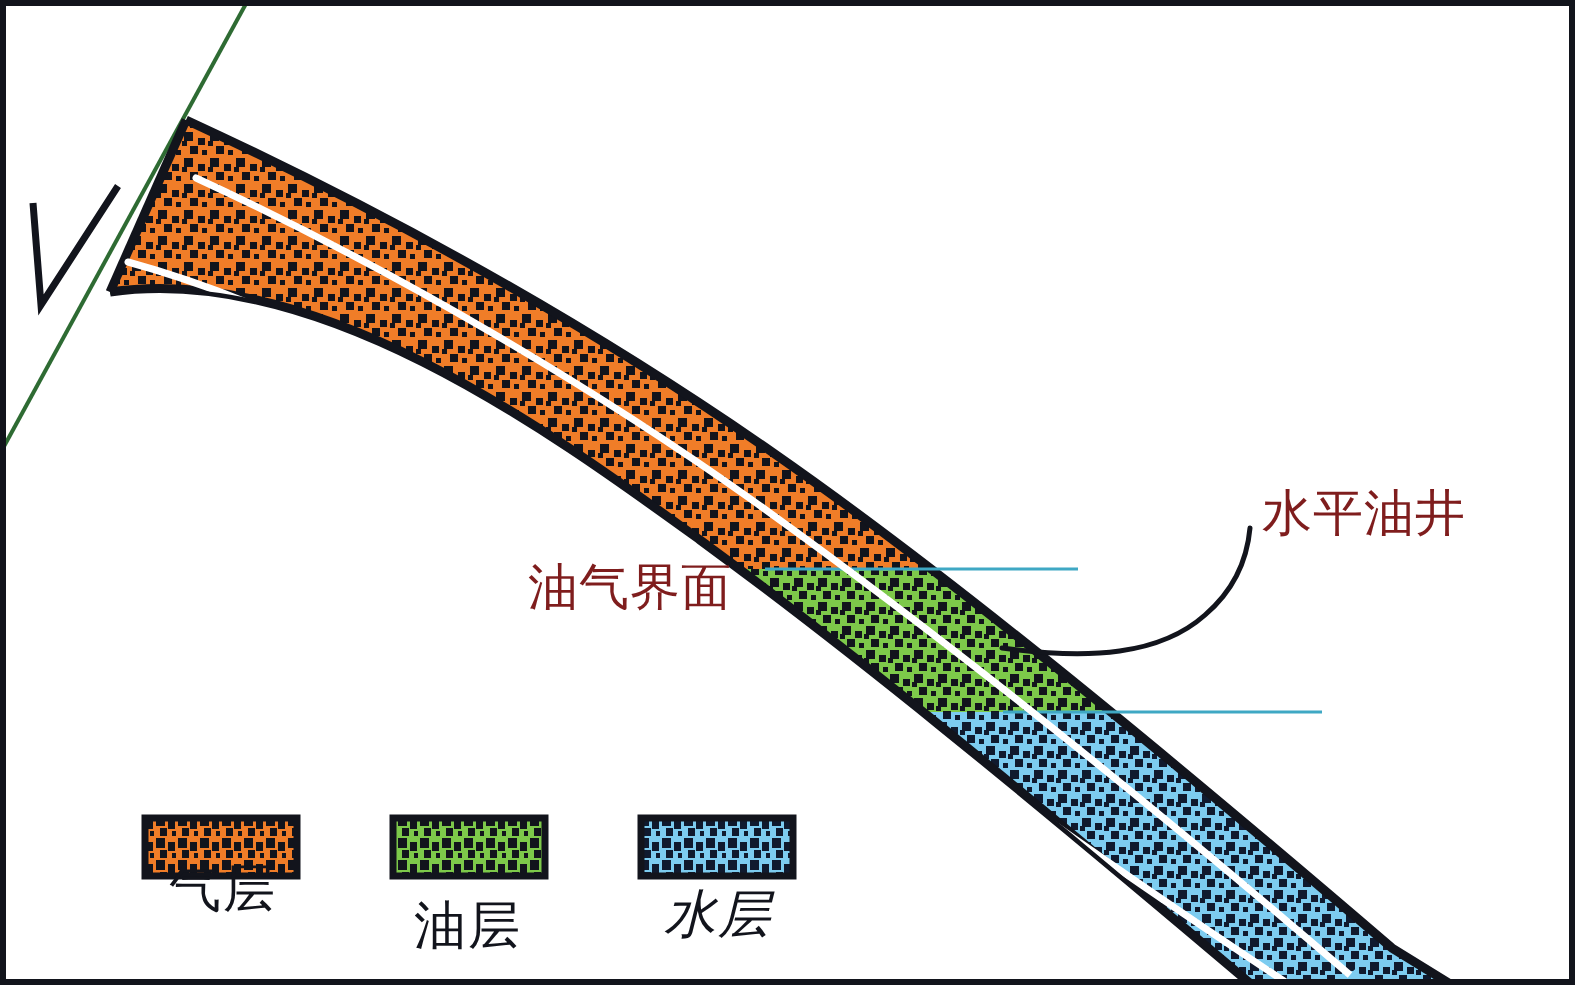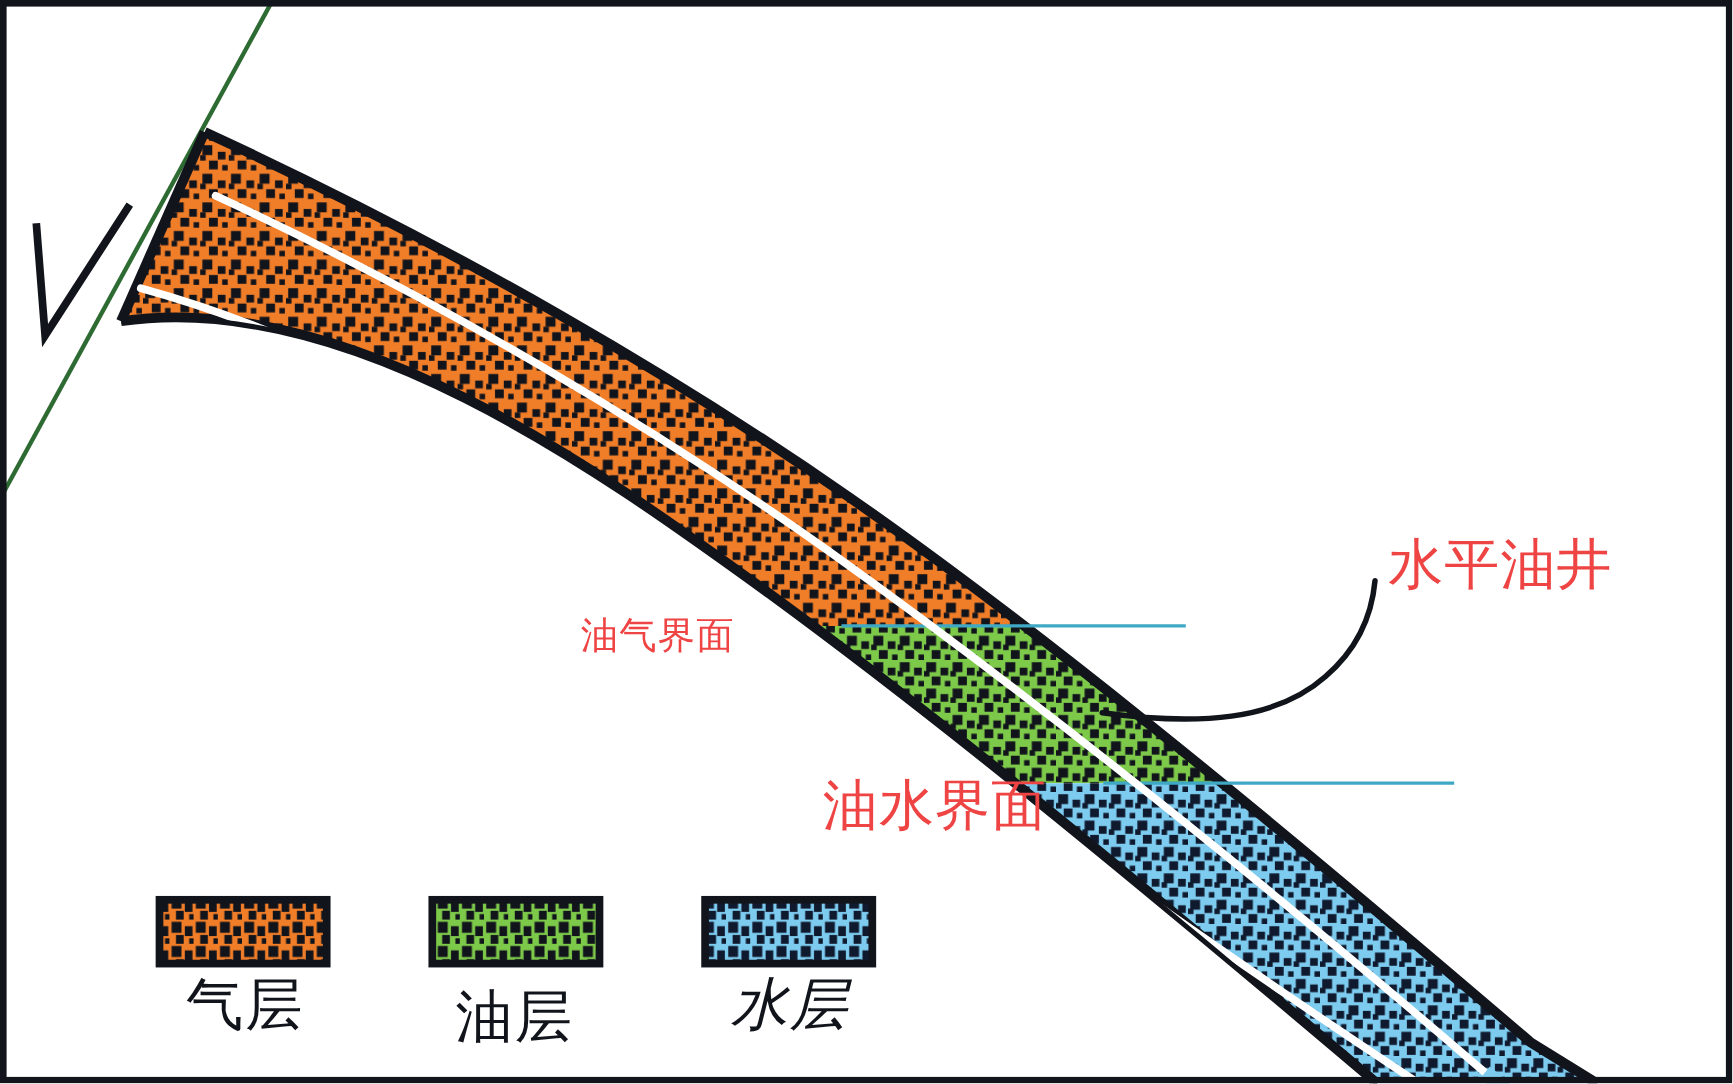--- a/index.html
+++ b/index.html
@@ -27,8 +27,8 @@
   }
   .cjk-label {
     position: absolute;
-    font-family: Liberation Serif, serif;
-    color: #ef4444;
+    font-family: Liberation Sans, sans-serif;
+    color: #7f1d1d;
     white-space: nowrap;
     letter-spacing: 1px;
     line-height: 1;

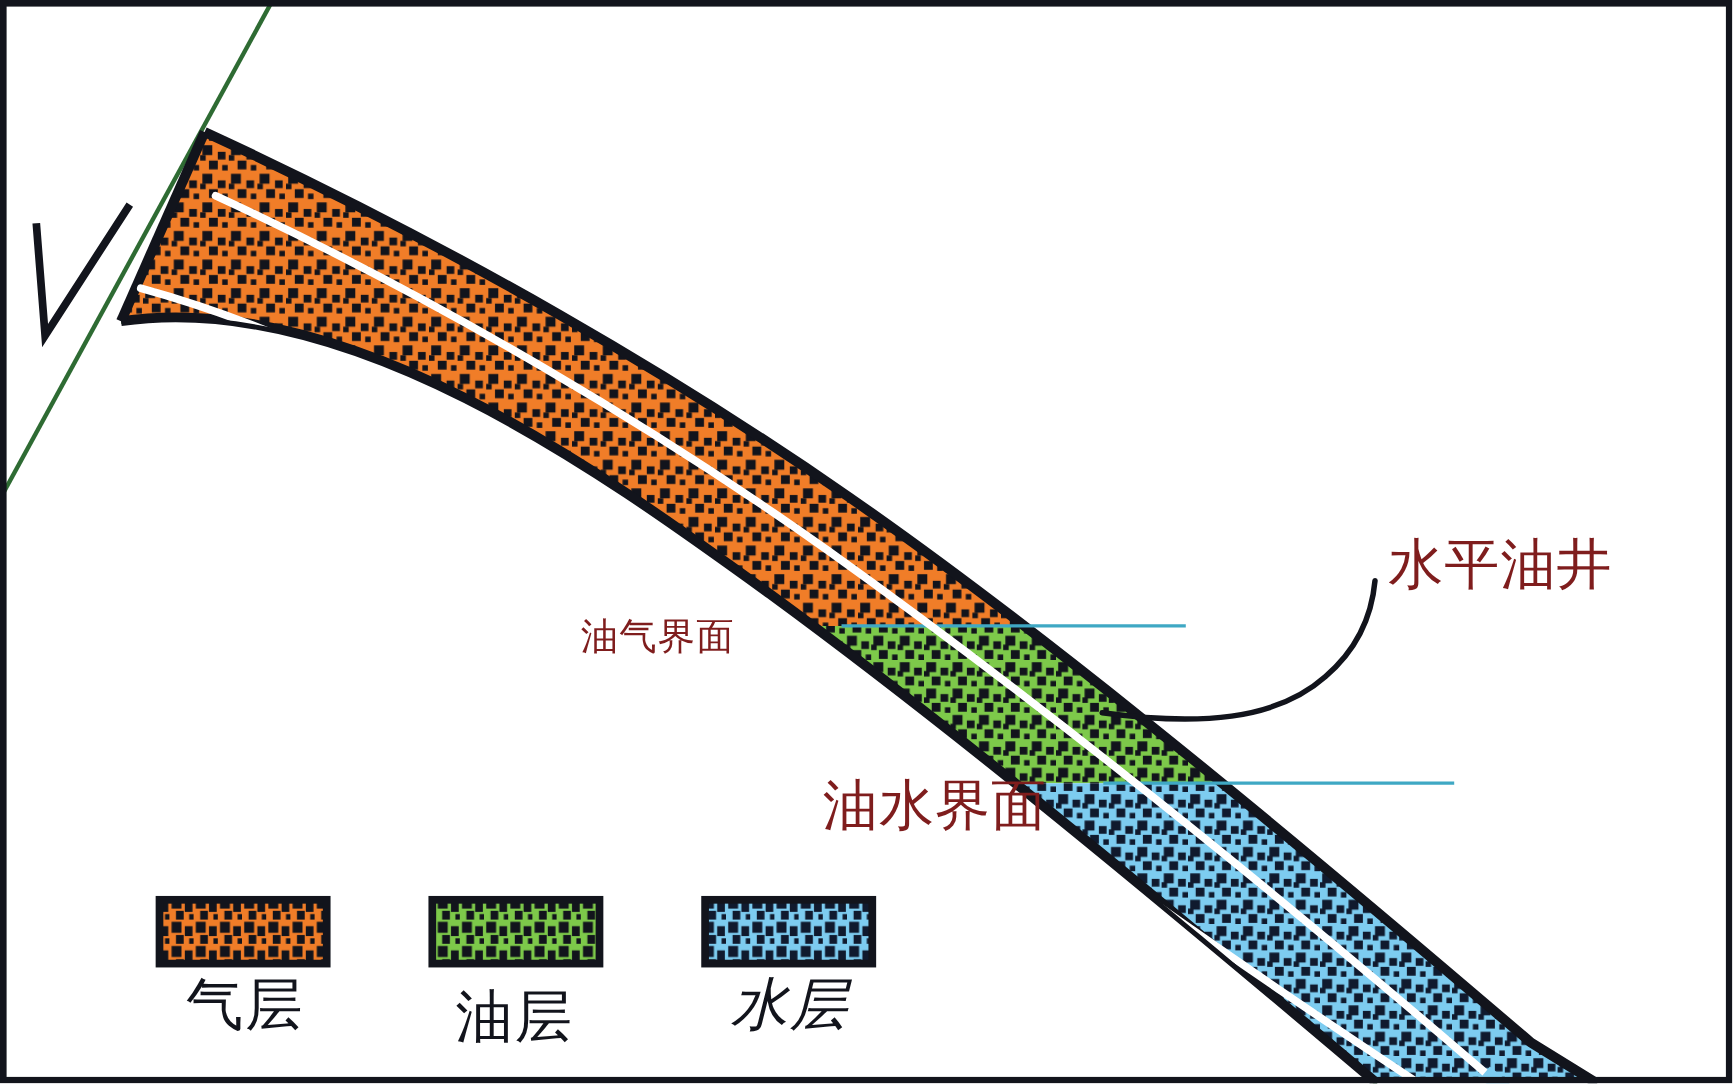--- a/index.html
+++ b/index.html
@@ -37,7 +37,7 @@
   #label-oil-gas-interface {
     left: 528px;
     top: 562px;
-    font-size: 34px;
+    font-size: 50px;
   }
   #label-oil-water-interface {
     left: 748px;

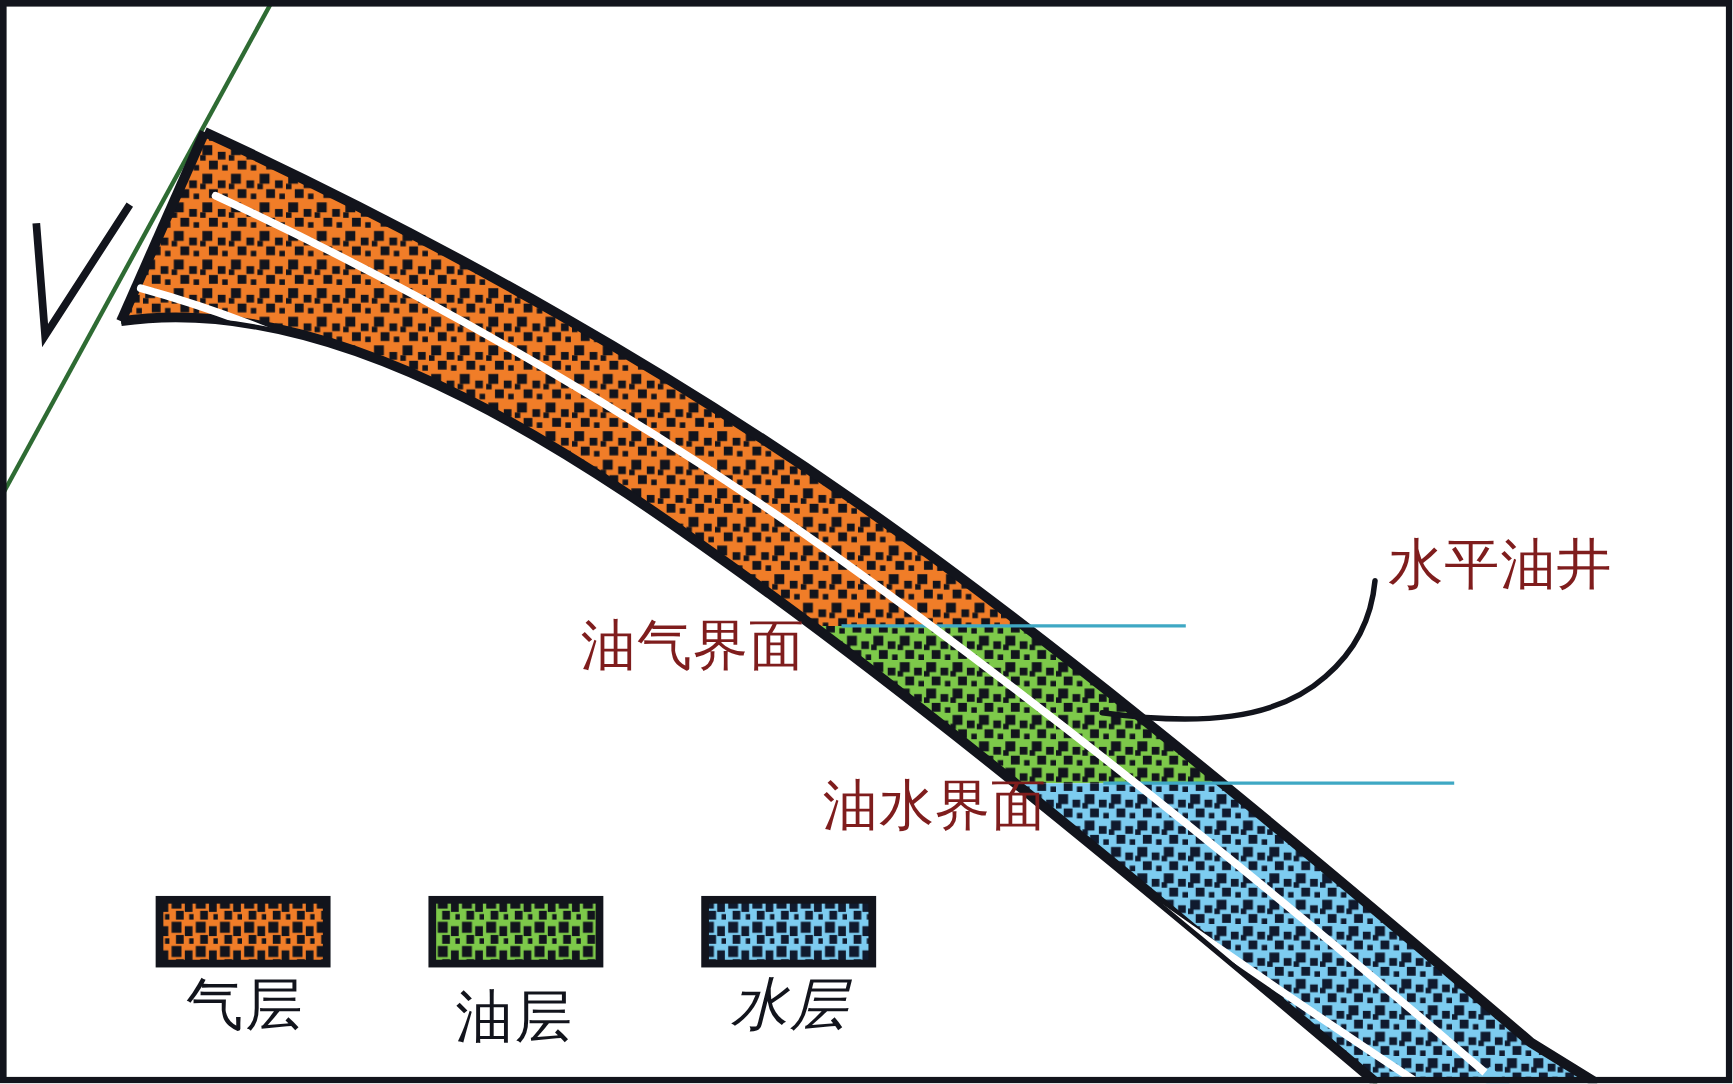--- a/index.html
+++ b/index.html
@@ -210,7 +210,6 @@
 
   <div class="cjk-label" id="label-oil-gas-interface">油气界面</div>
 
-  <div class="cjk-label" id="label-oil-water-interface">油水界面</div>
 
   <div class="cjk-label" id="label-horizontal-well">水平油井</div>
 

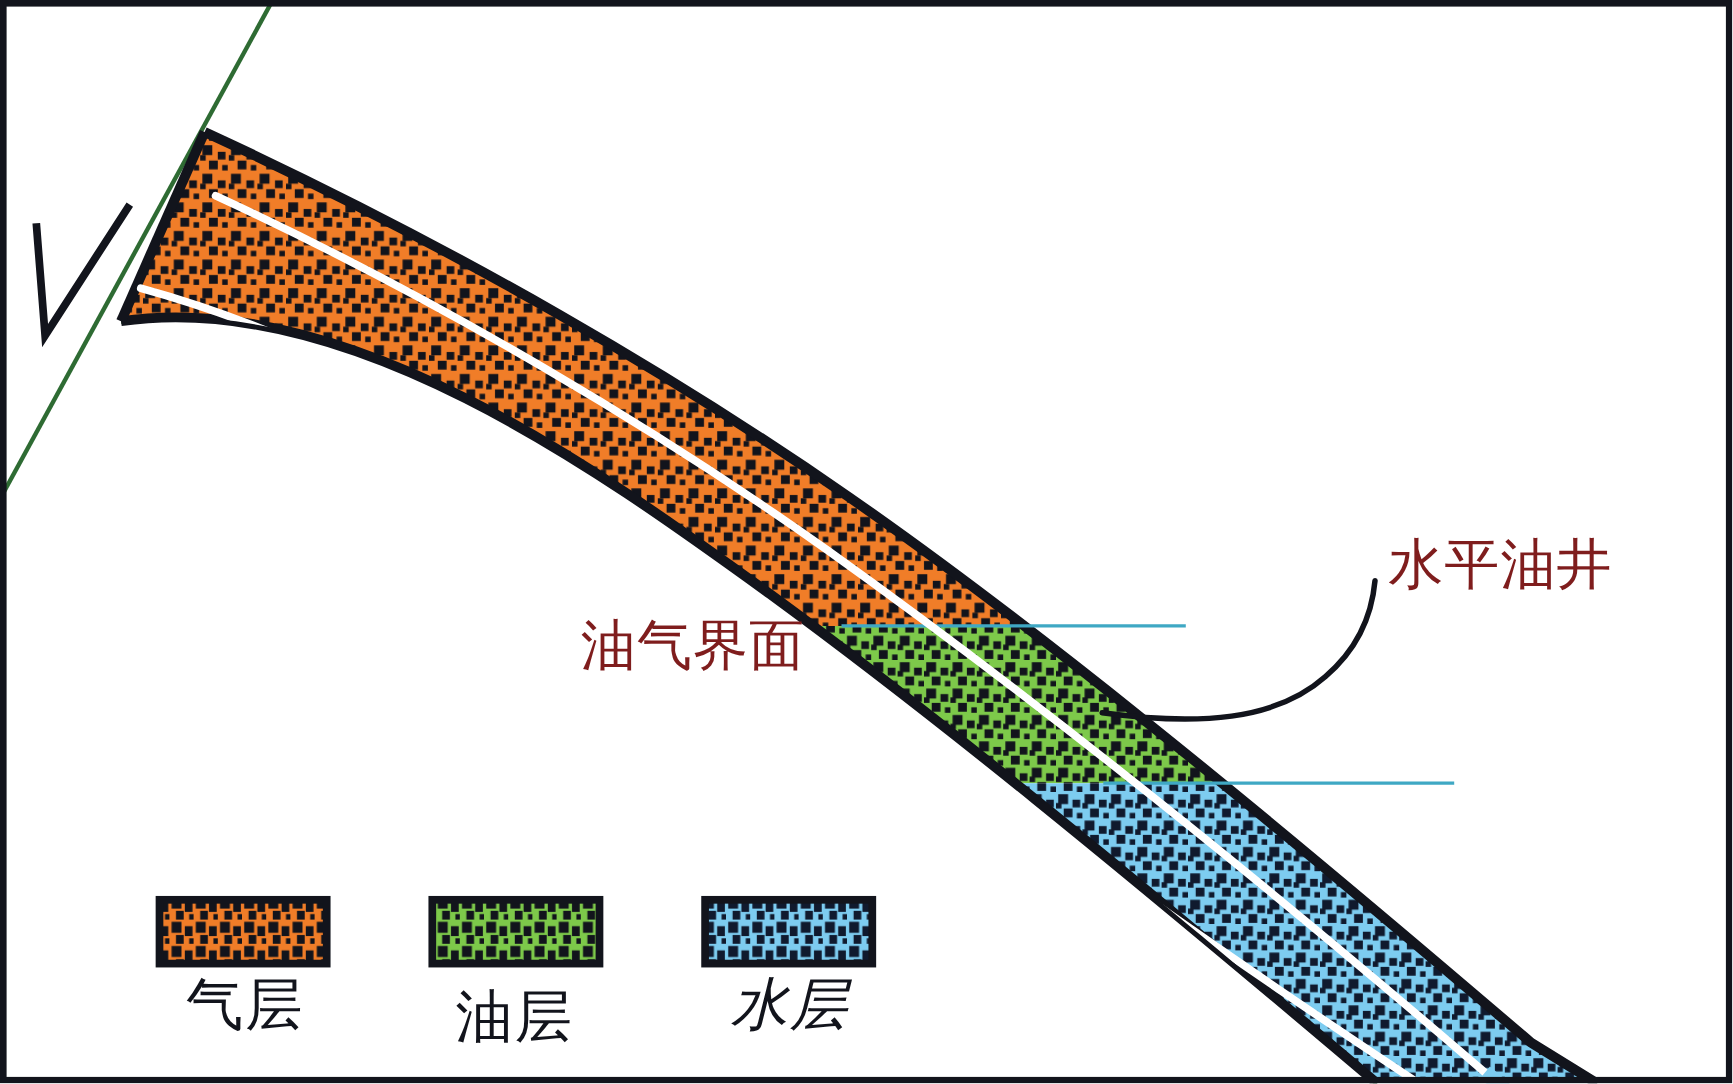--- a/index.html
+++ b/index.html
@@ -59,7 +59,7 @@
     line-height: 1;
     user-select: none;
   }
-  #legend-caption-gas  { left: 169px; top: 889px; }
+  #legend-caption-gas  { left: 169px; top: 863px; }
   #legend-caption-oil  { left: 414px; top: 889px; margin-top: 11px; }
   #legend-caption-water{ left: 664px; top: 889px; font-style: italic; }
 </style>

